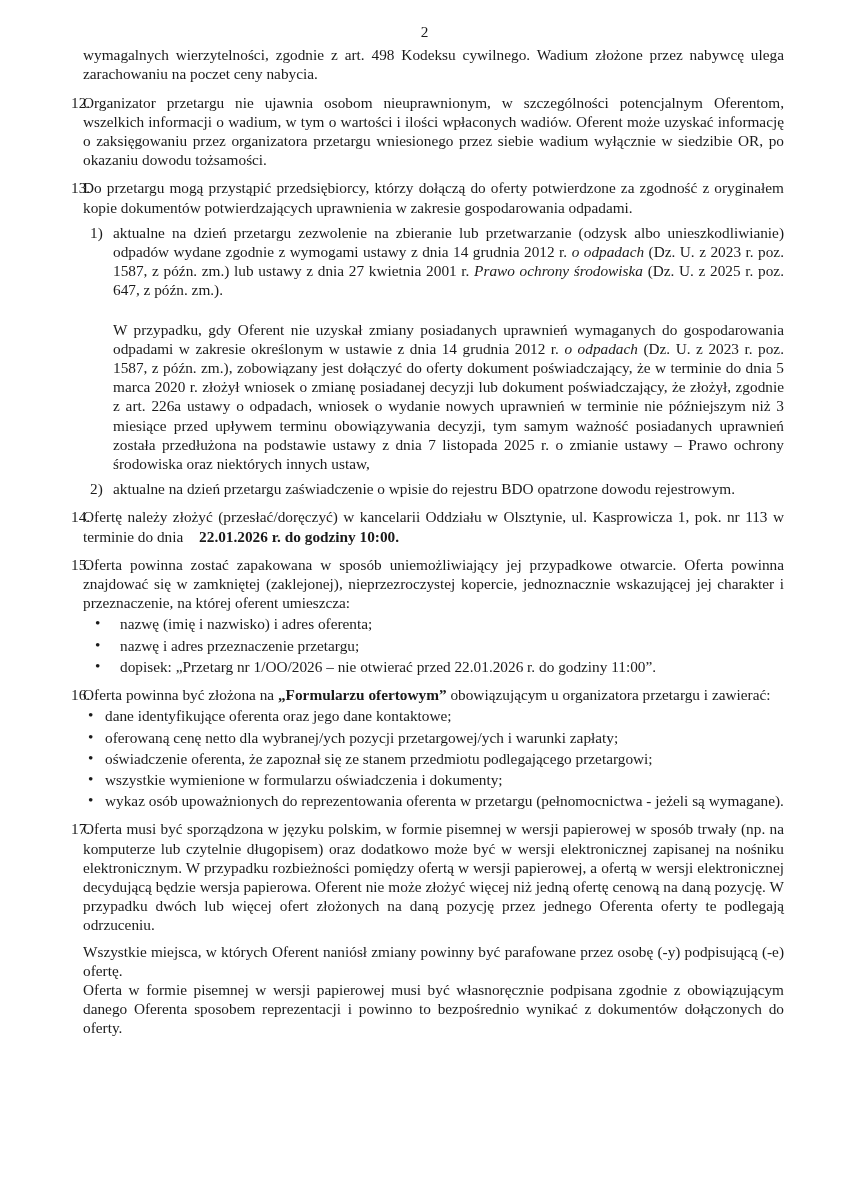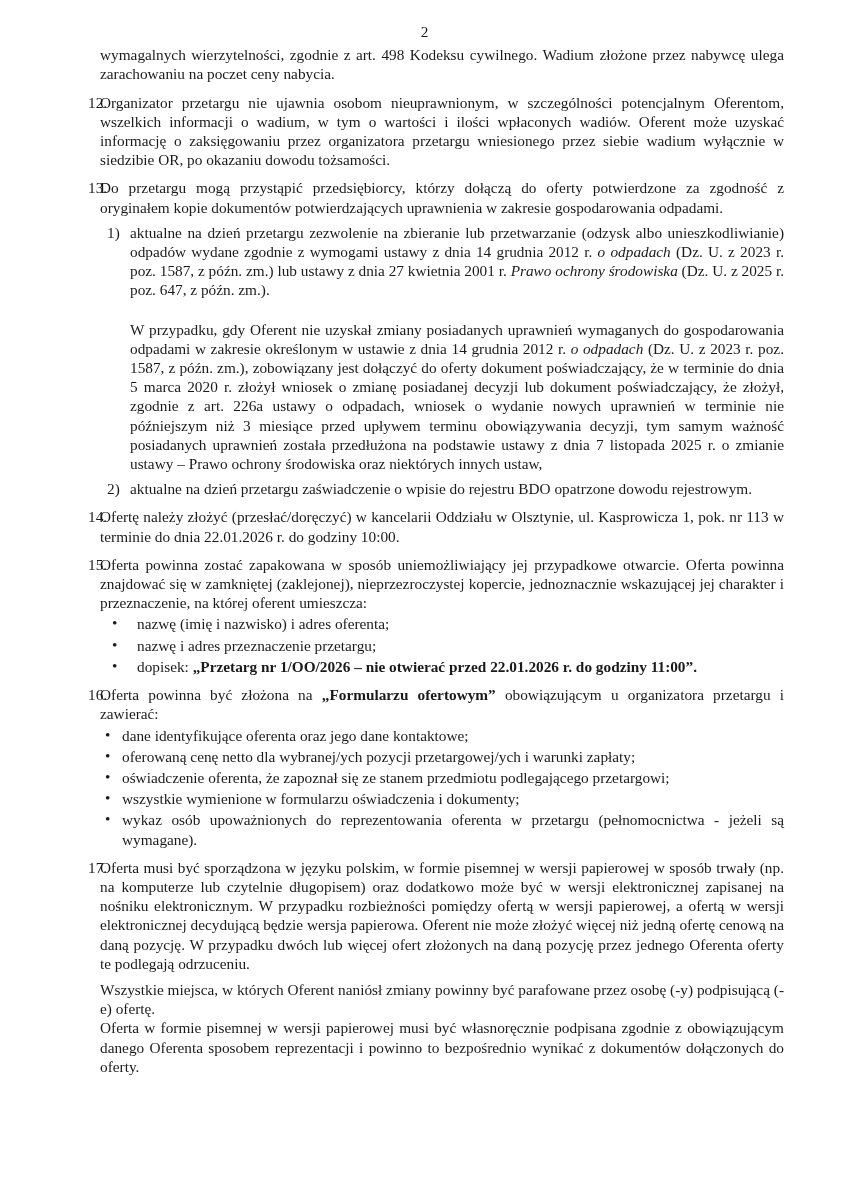--- a/index.html
+++ b/index.html
@@ -21,7 +21,7 @@
     margin: 0 0 4px 0;
   }
   .content {
-    padding-left: 72px;
+    padding-left: 55px;
     padding-right: 65px;
   }
   .para { margin: 0; text-align: justify; }

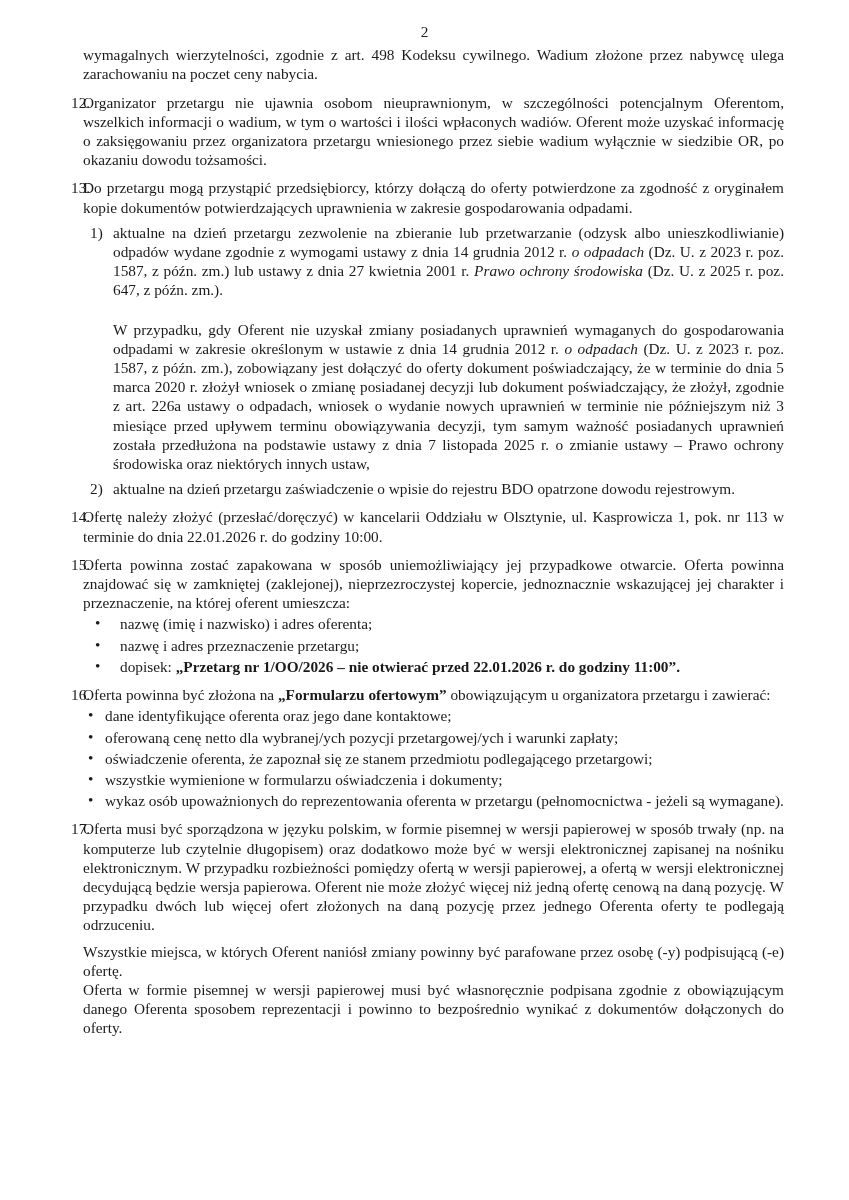--- a/index.html
+++ b/index.html
@@ -73,7 +73,7 @@
 
     <div class="nitem">
       <span class="nnum">14.</span>
-      <p class="para"><span>Ofertę należy złożyć (przesłać/doręczyć) w kancelarii Oddziału w Olsztynie, ul. Kasprowicza 1, pok. nr 113 w terminie do dnia </span><span style="font-weight: normal;">22.01.2026 r. do godziny 10:00.</span></p>
+      <p class="para"><span>Ofertę należy złożyć (przesłać/doręczyć) w kancelarii Oddziału w Olsztynie, ul. Kasprowicza 1, pok. nr 113 w terminie do dnia </span><span style="font-weight: bold; margin-left: 12px;">22.01.2026 r. do godziny 10:00.</span></p>
     </div>
 
     <div class="nitem">

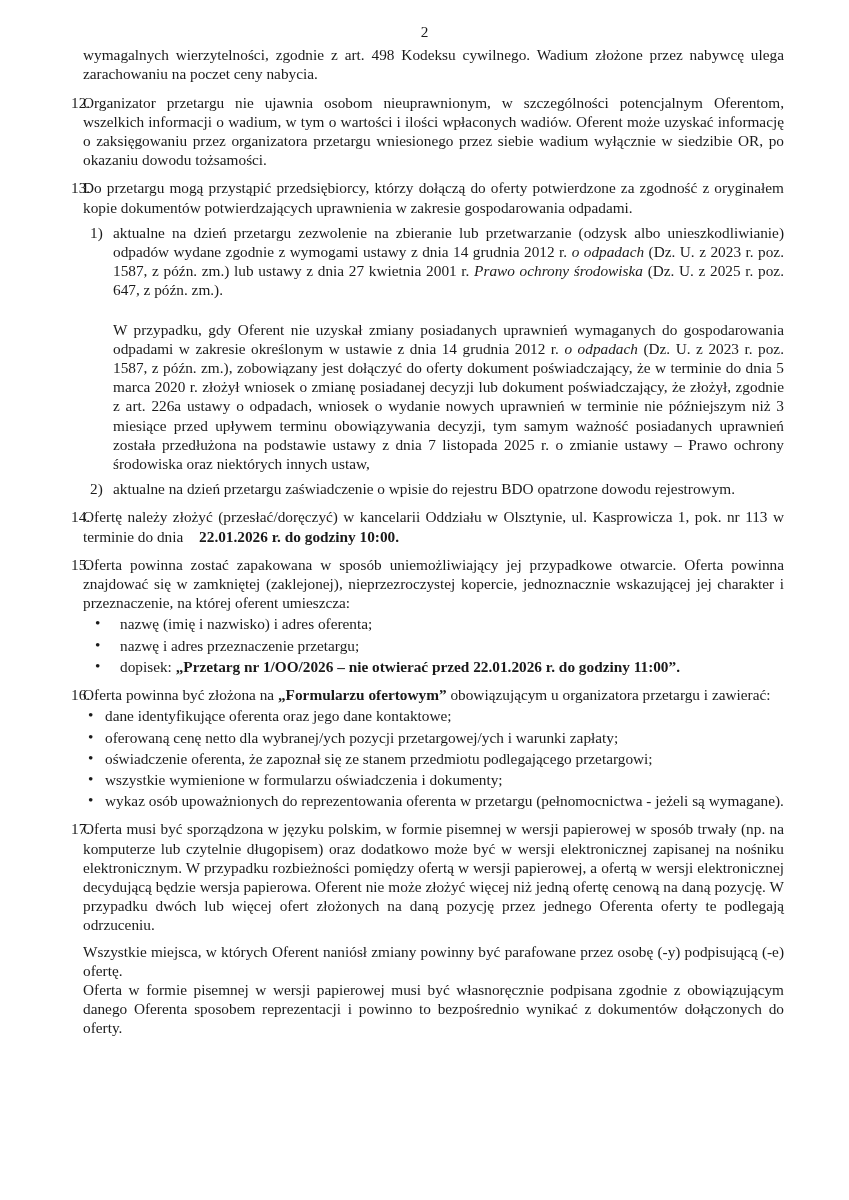--- a/index.html
+++ b/index.html
@@ -90,7 +90,7 @@
         </div>
         <div class="bullet">
           <span class="bmark">•</span>
-          <p class="para"><span>dopisek: </span><span style="font-weight: bold;">„Przetarg nr 1/OO/2026 – nie otwierać przed 22.01.2026 r. do godziny 11:00”.</span></p>
+          <p class="para"><span>dopisek: </span><span style="font-weight: normal;">„Przetarg nr 1/OO/2026 – nie otwierać przed 22.01.2026 r. do godziny 11:00”.</span></p>
         </div>
       </div>
     </div>

